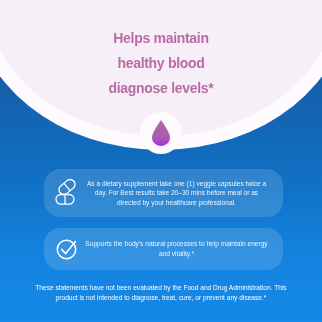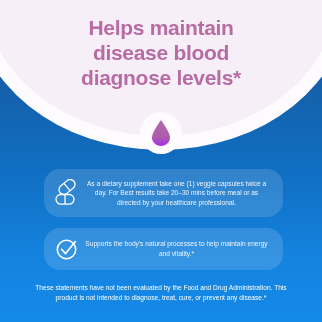--- a/index.html
+++ b/index.html
@@ -55,11 +55,11 @@
   .headline {
     position: absolute;
     left: 0;
-    top: 15px;
+    top: 26px;
     width: 322px;
     text-align: center;
     color: #b76ca3;
-    font-size: 21px;
+    font-size: 14px;
     line-height: 25px;
     font-weight: bold;
     letter-spacing: -0.3px;

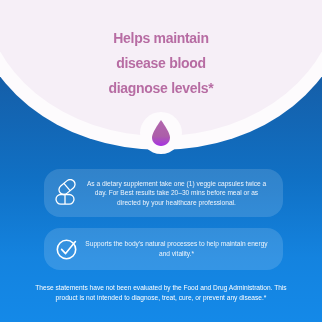--- a/index.html
+++ b/index.html
@@ -117,7 +117,7 @@
 
   <div class="headline">
     <div>Helps maintain</div>
-    <div>disease blood</div>
+    <div>healthy blood</div>
     <div>diagnose levels*</div>
   </div>
 

